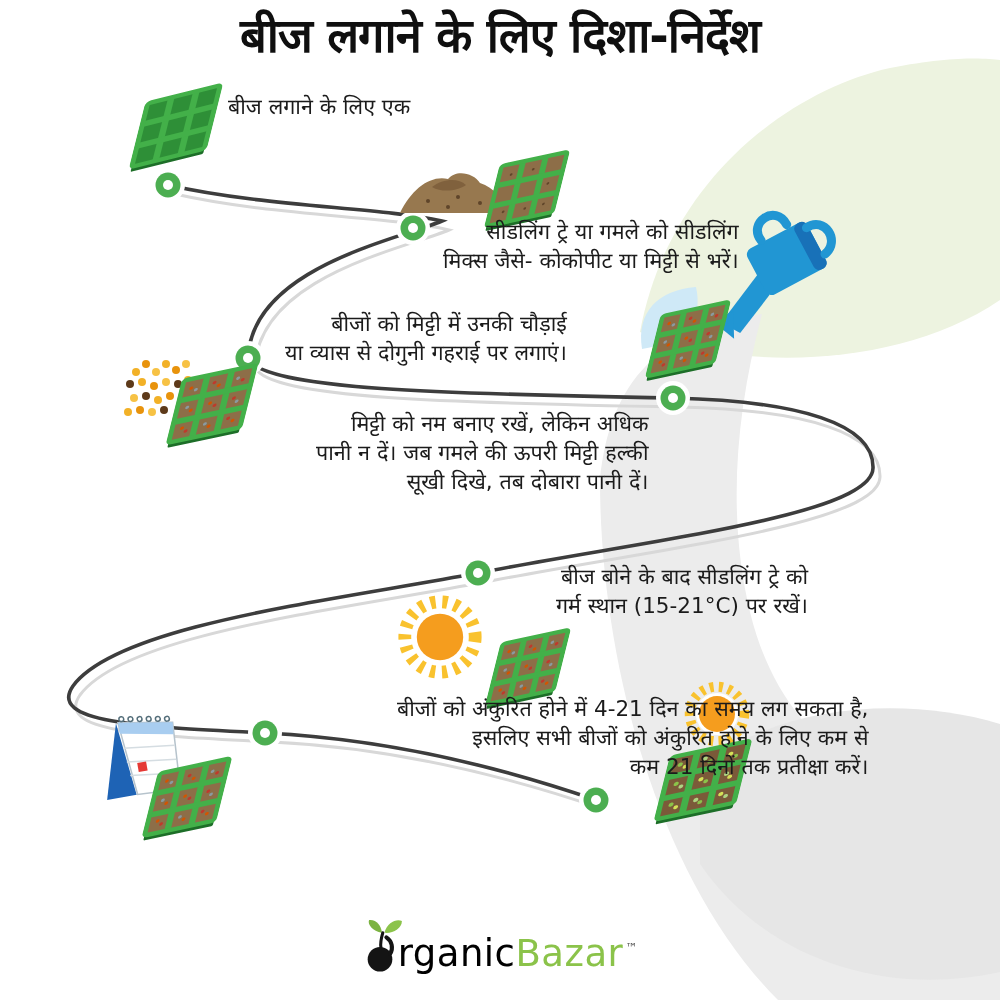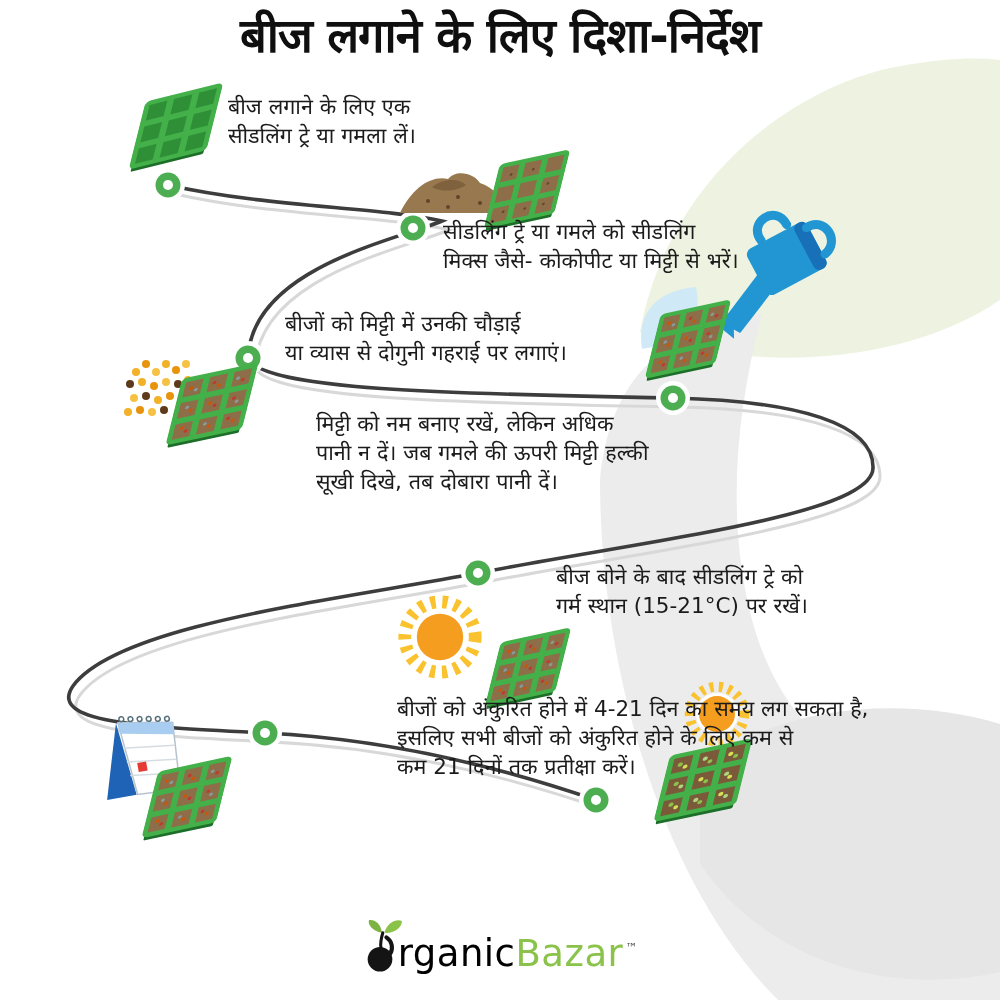--- a/index.html
+++ b/index.html
@@ -9,7 +9,7 @@
   .title{position:absolute;top:2px;left:0;width:100%;text-align:center;margin:0;
          font-size:47px;font-weight:bold;color:#0f0f0f;white-space:nowrap;letter-spacing:-1px;}
   .step{position:absolute;font-size:21.5px;line-height:29px;color:#1b1b1b;font-weight:500;}
-  .step .ln{white-space:nowrap;}
+  .step .ln{white-space:nowrap;text-align:right;}
   .s1{left:228px;top:92px;}
   .s2{left:443px;top:217px;}
   .s3{left:285px;top:309px;}

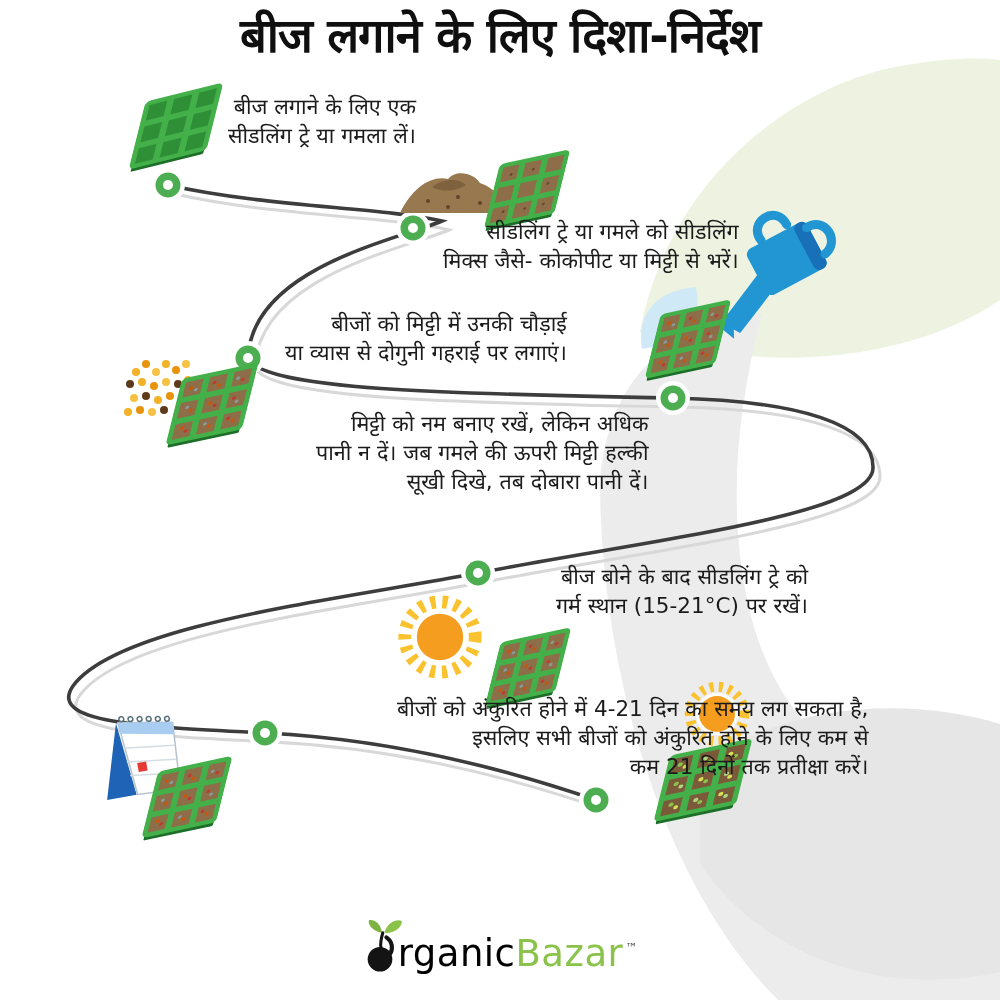--- a/index.html
+++ b/index.html
@@ -214,7 +214,6 @@
 
   <div class="step s1">
     <div class="ln">बीज लगाने के लिए एक</div>
-    <div class="ln">सीडलिंग ट्रे या गमला लें।</div>
   </div>
 
   <div class="step s2">

